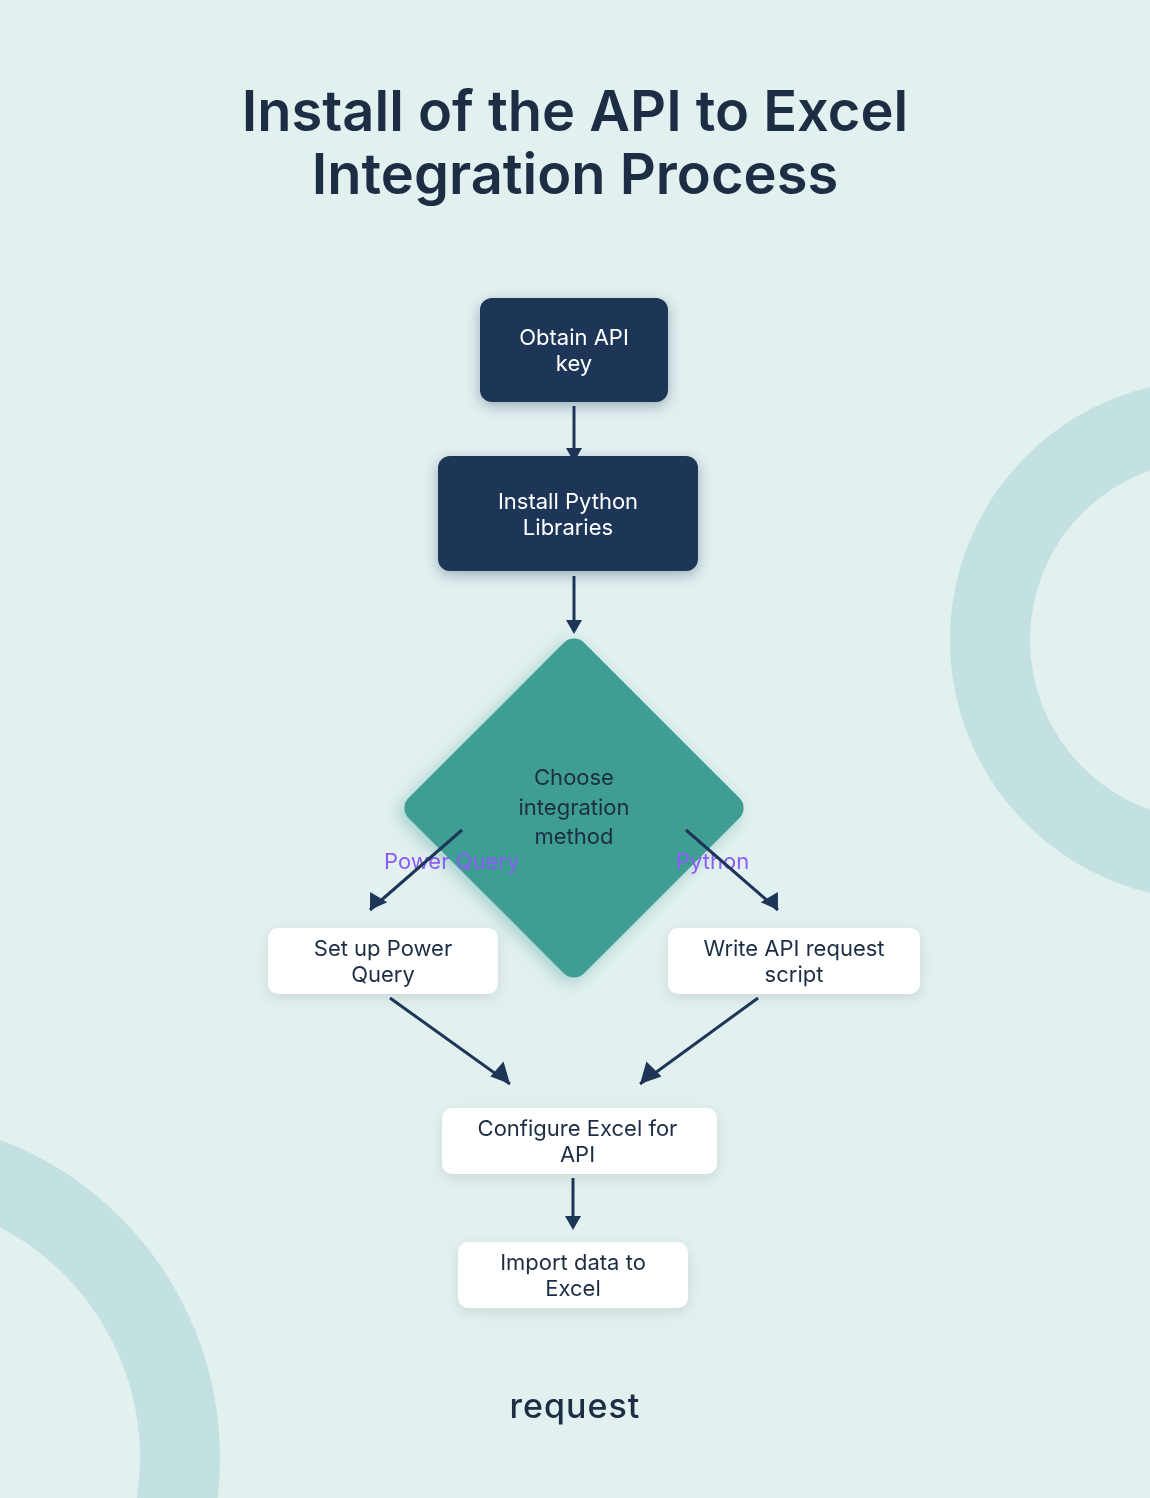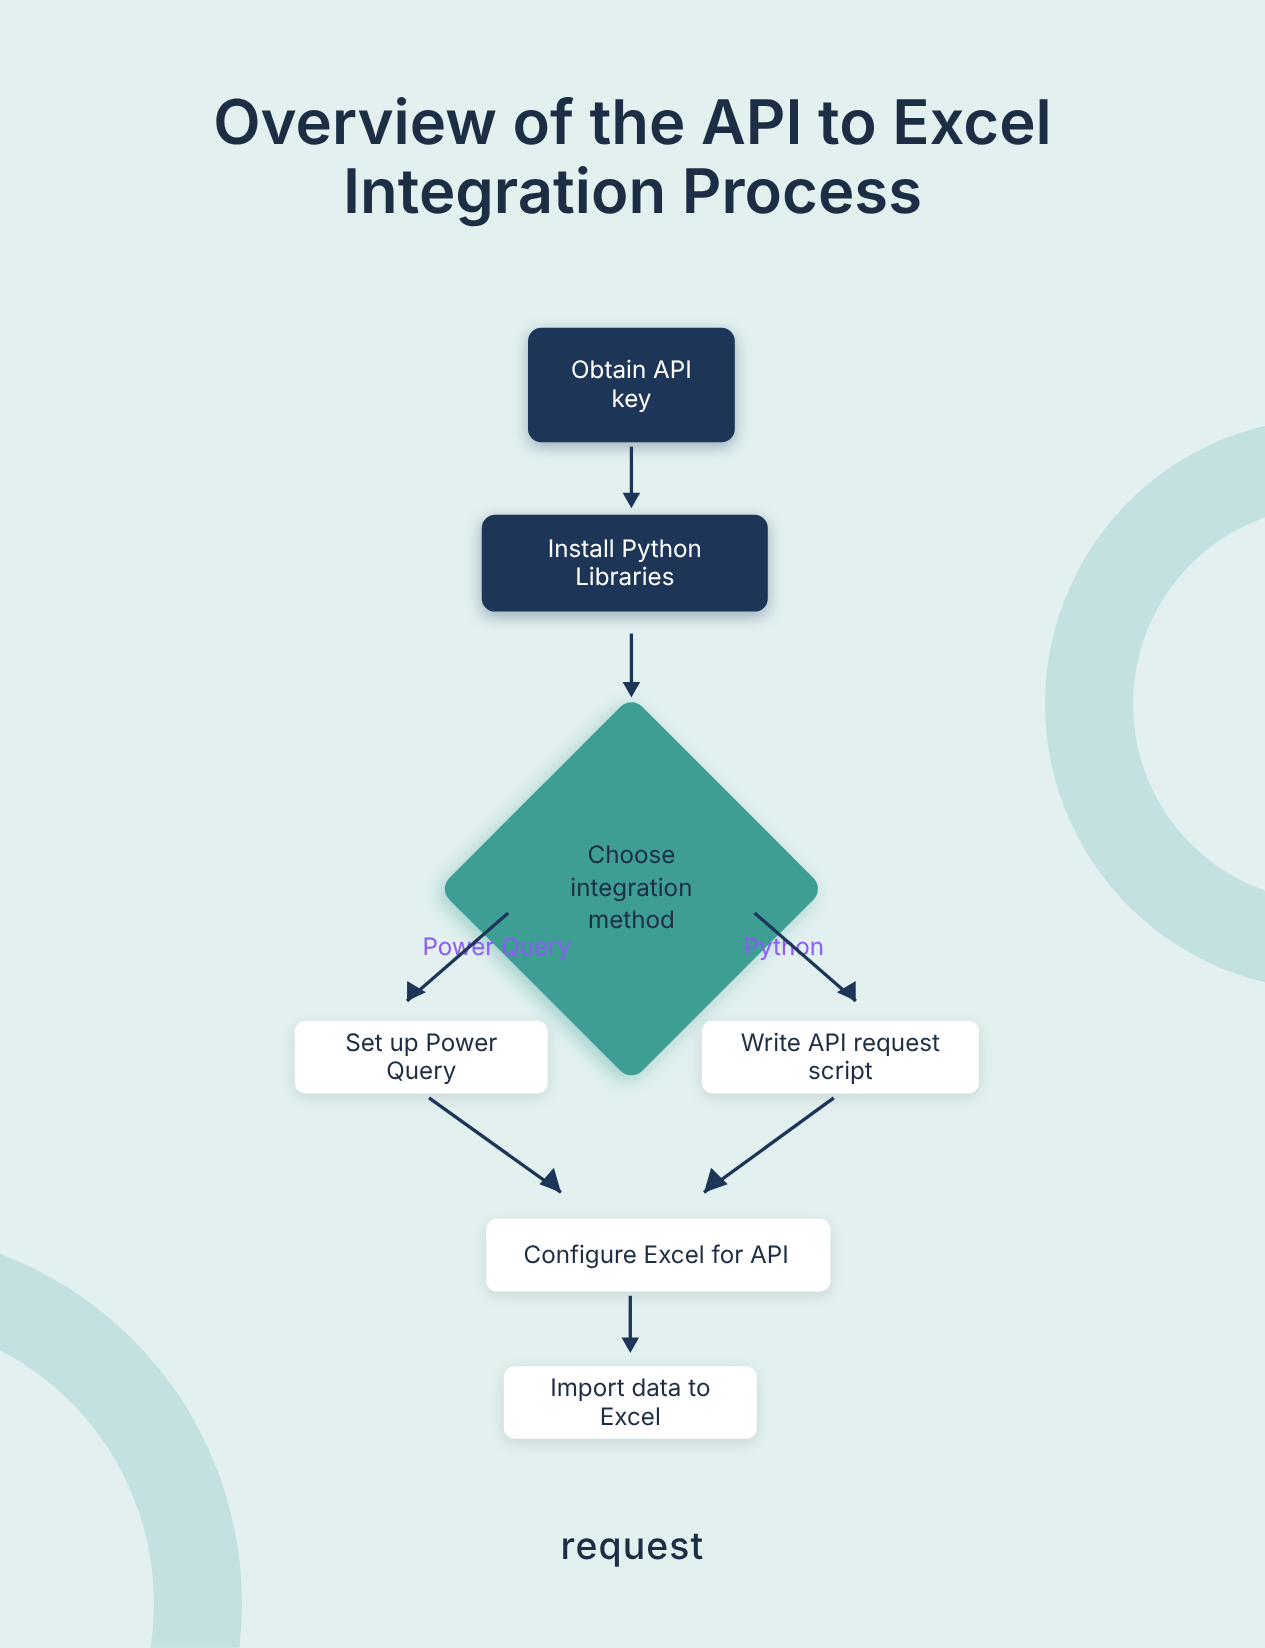--- a/index.html
+++ b/index.html
@@ -47,7 +47,7 @@
   <div class="ring ring-right"></div>
   <div class="ring ring-left"></div>
 
-  <h1 class="title">Overview of the API to Excel Integration Process</h1>
+  <h1 class="title">Install of the API to Excel Integration Process</h1>
 
   <div class="node dark" style="left:480px; top:298px; width:188px; height:104px;">
     <span>Obtain API key</span>

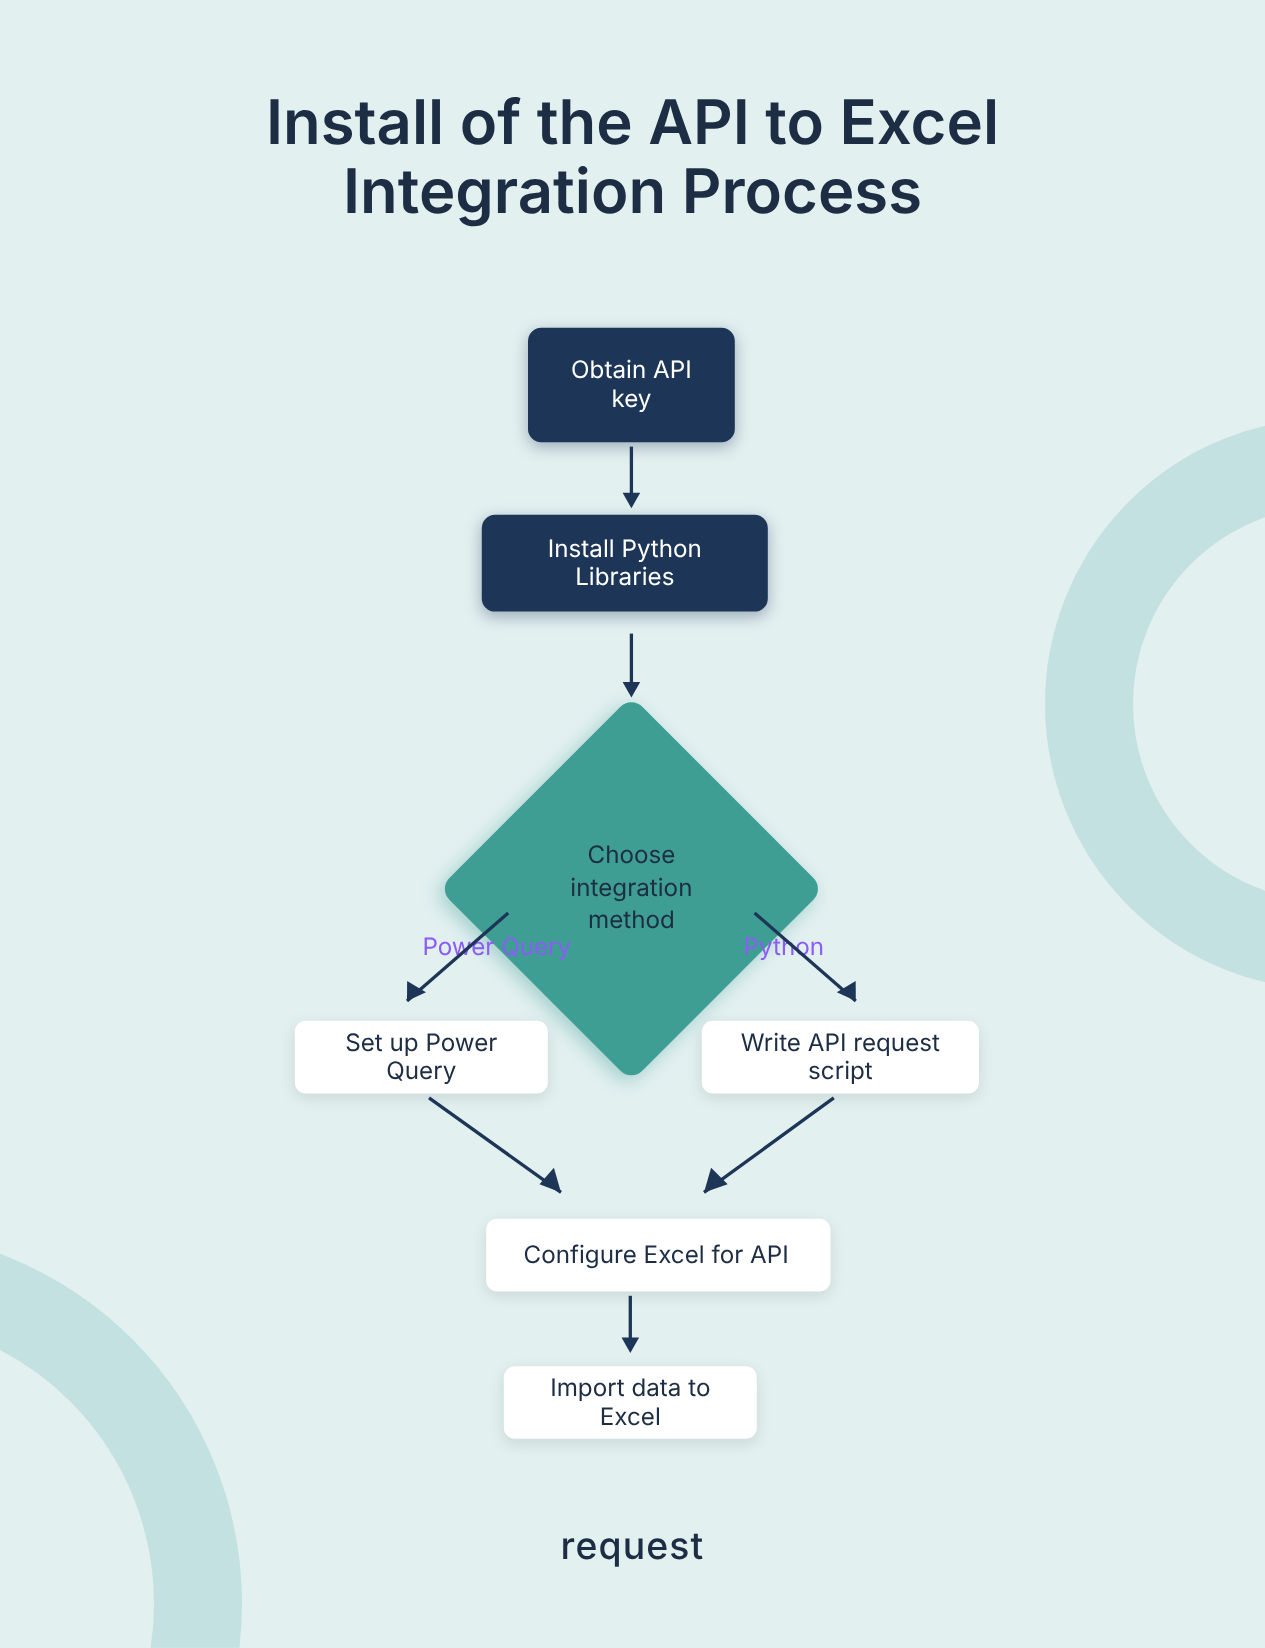--- a/index.html
+++ b/index.html
@@ -58,7 +58,7 @@
     <polygon class="head" points="11,56 3,42 19,42"></polygon>
   </svg>
 
-  <div class="node dark" style="left:438px; top:468px; width:260px; height:88px;">
+  <div class="node dark" style="left:438px; top:456px; width:260px; height:115px;">
     <span>Install Python Libraries</span>
   </div>
 

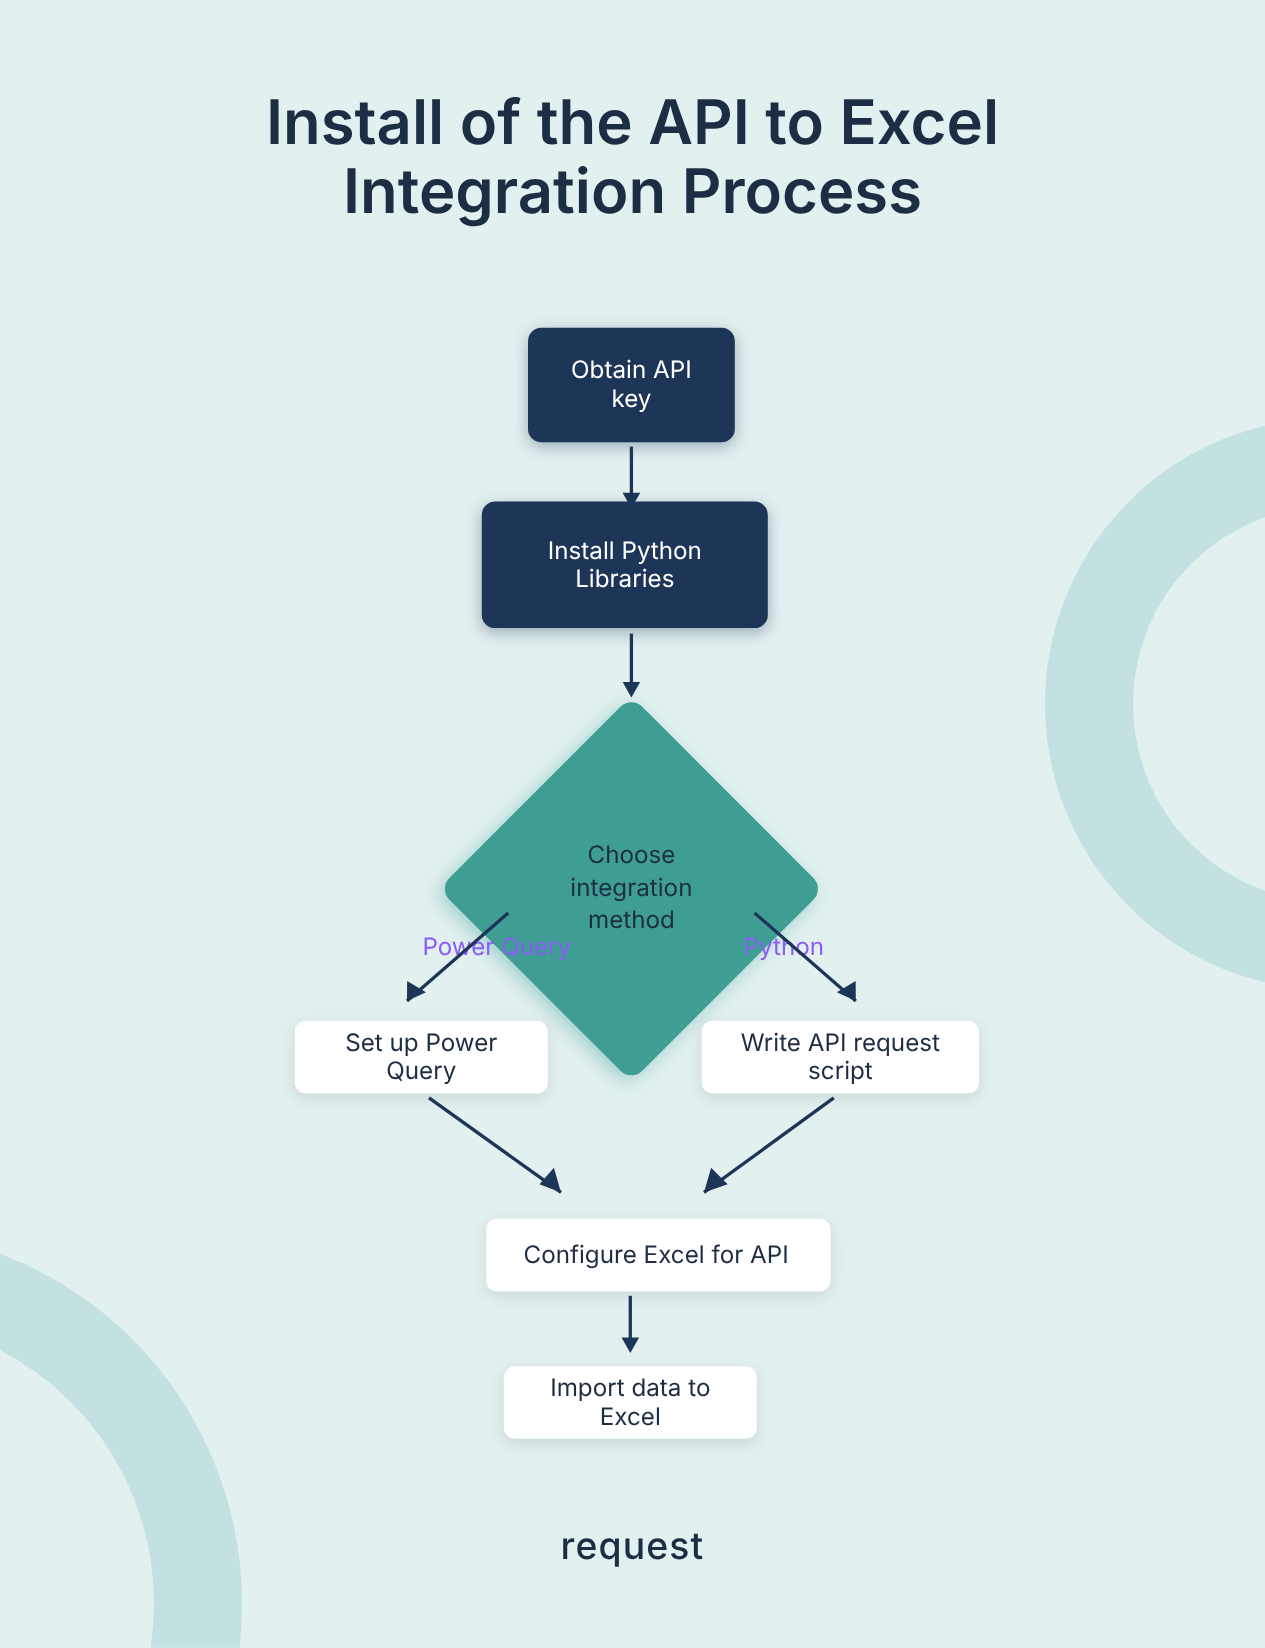--- a/index.html
+++ b/index.html
@@ -88,7 +88,7 @@
     <span>Set up Power Query</span>
   </div>
 
-  <div class="node white" style="left:638px; top:928px; width:252px; height:66px;">
+  <div class="node white" style="left:668px; top:928px; width:252px; height:66px;">
     <span>Write API request script</span>
   </div>
 

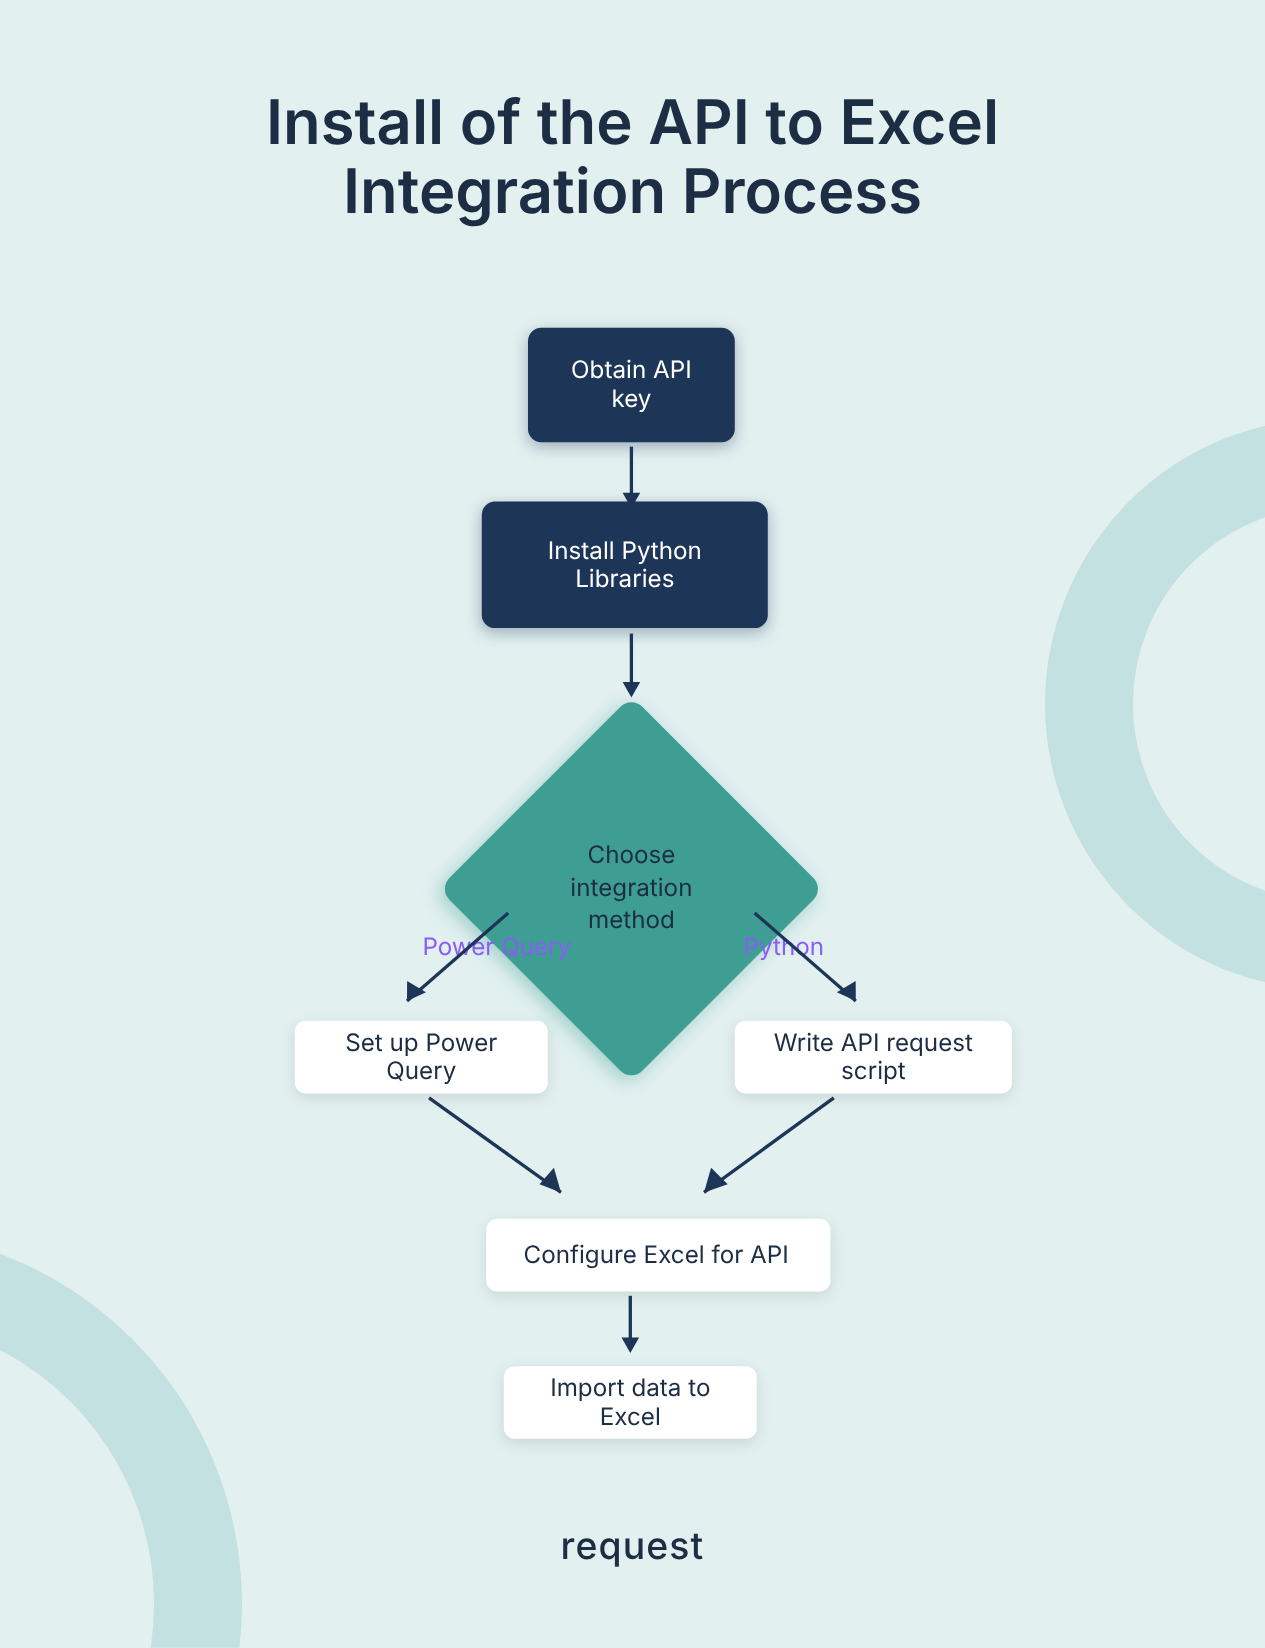--- a/index.html
+++ b/index.html
@@ -101,7 +101,7 @@
     <polygon class="head" points="40,86 48,64 62,80" transform="rotate(-4 40 86)"></polygon>
   </svg>
 
-  <div class="node white" style="left:442px; top:1108px; width:313px; height:66px;padding-left:18px;">
+  <div class="node white" style="left:442px; top:1108px; width:275px; height:66px;padding-left:18px;">
     <span>Configure Excel for API</span>
   </div>
 

